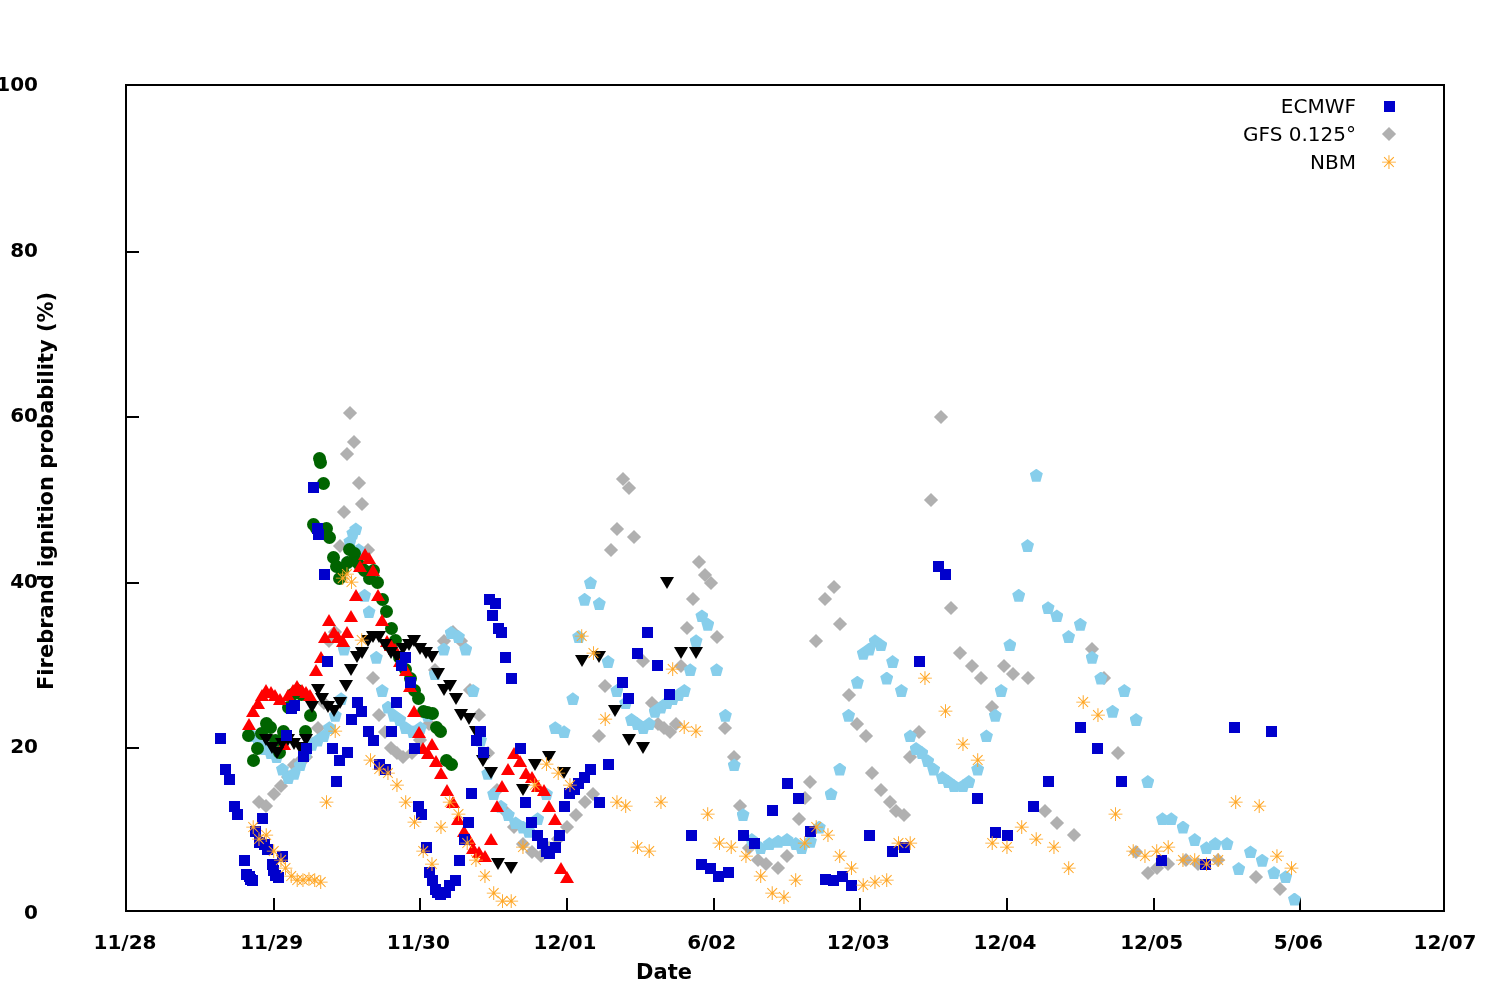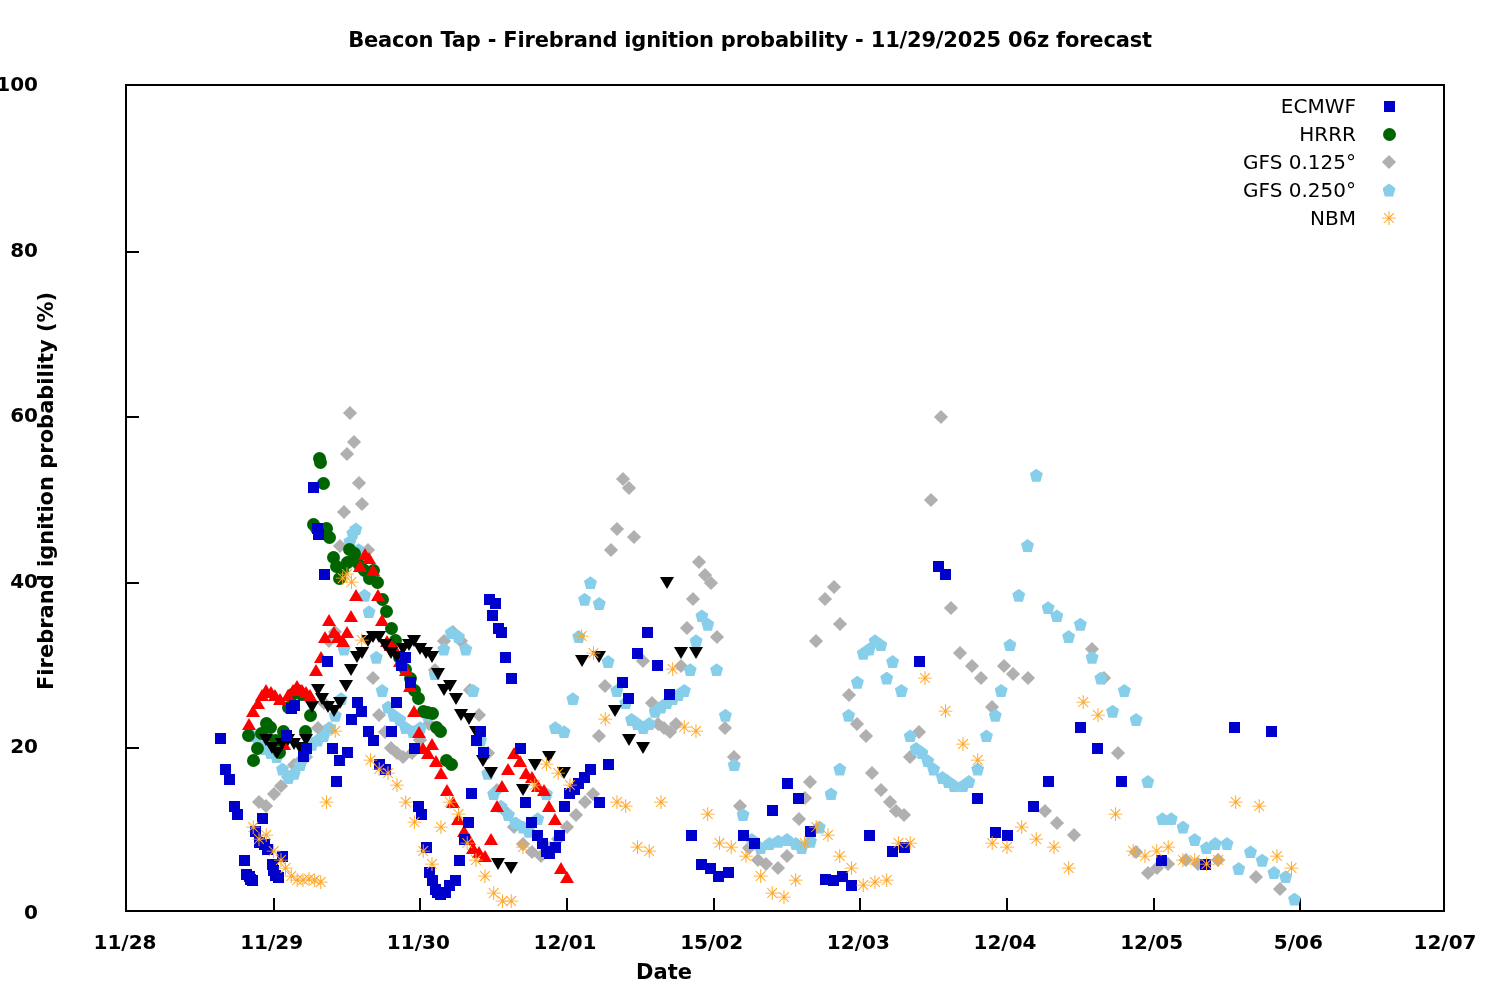--- a/index.html
+++ b/index.html
@@ -46,7 +46,6 @@
 
 <div id="chart-root">
 
-  <div id="title">Beacon Tap - Firebrand ignition probability - 11/29/2025 06z forecast</div>
 
   <div id="ylabel">Firebrand ignition probability (%)</div>
   <div id="xlabel">Date</div>

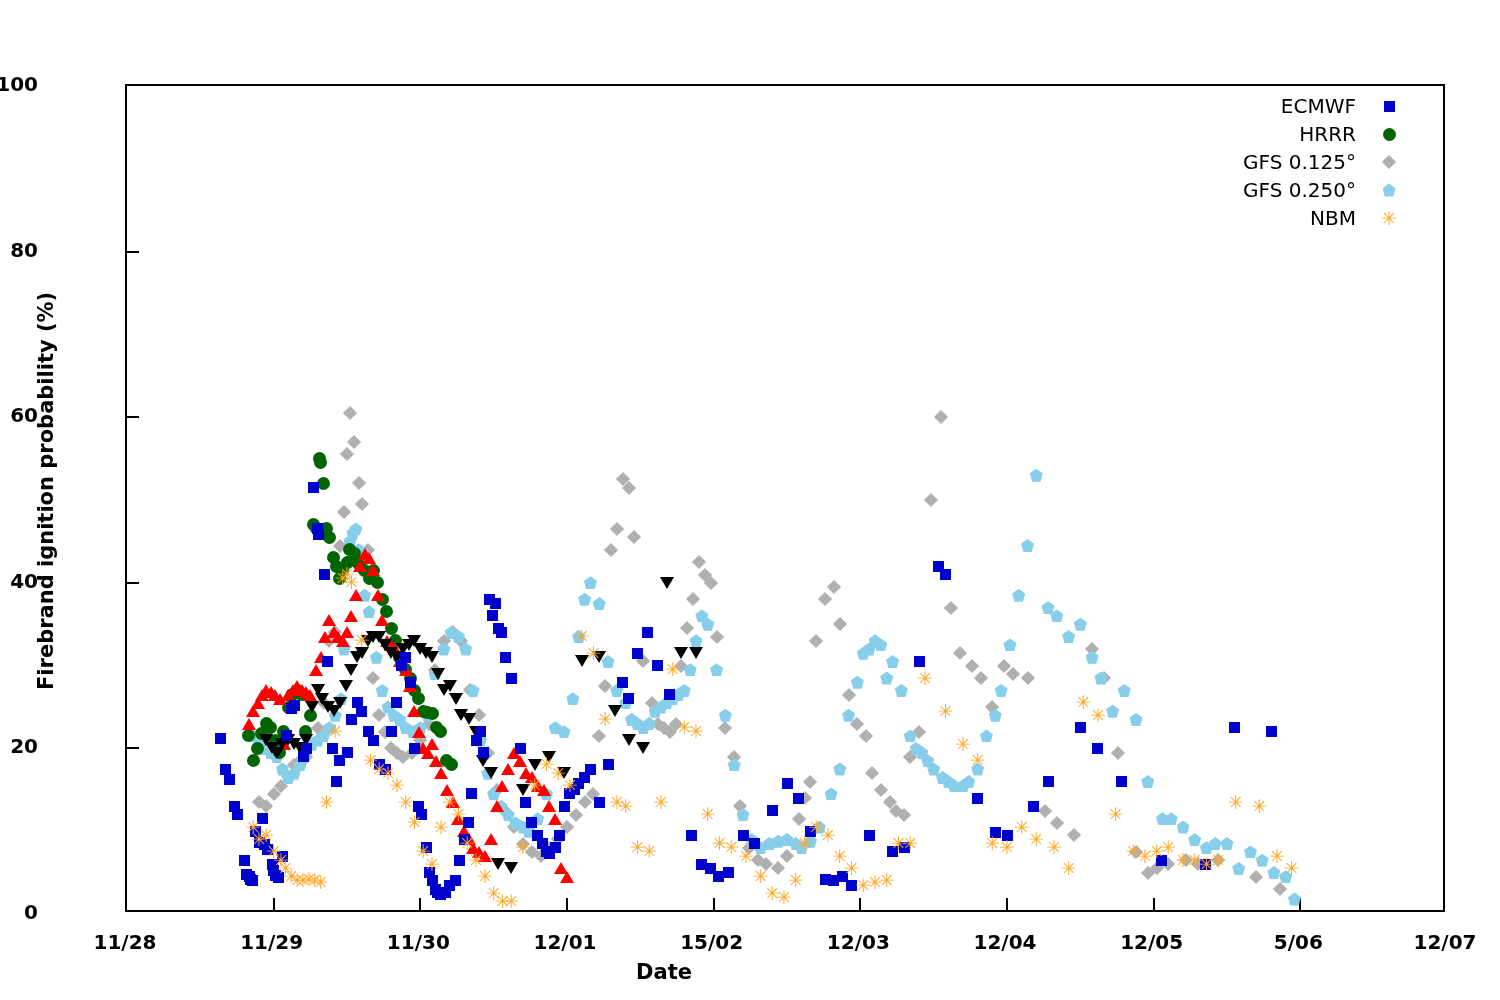--- a/index.html
+++ b/index.html
@@ -763,12 +763,6 @@
         </span>
       </div>
       <div class="legrow">
-        <span class="legtext">HRRR</span>
-        <span class="legmark">
-          <div class="mk m-circle" style="background: rgb(0, 100, 0); left: 11px; top: 11px;"></div>
-        </span>
-      </div>
-      <div class="legrow">
         <span class="legtext">GFS 0.125°</span>
         <span class="legmark">
           <div class="mk m-diamond" style="background: rgb(176, 176, 176); left: 11px; top: 11px;"></div>

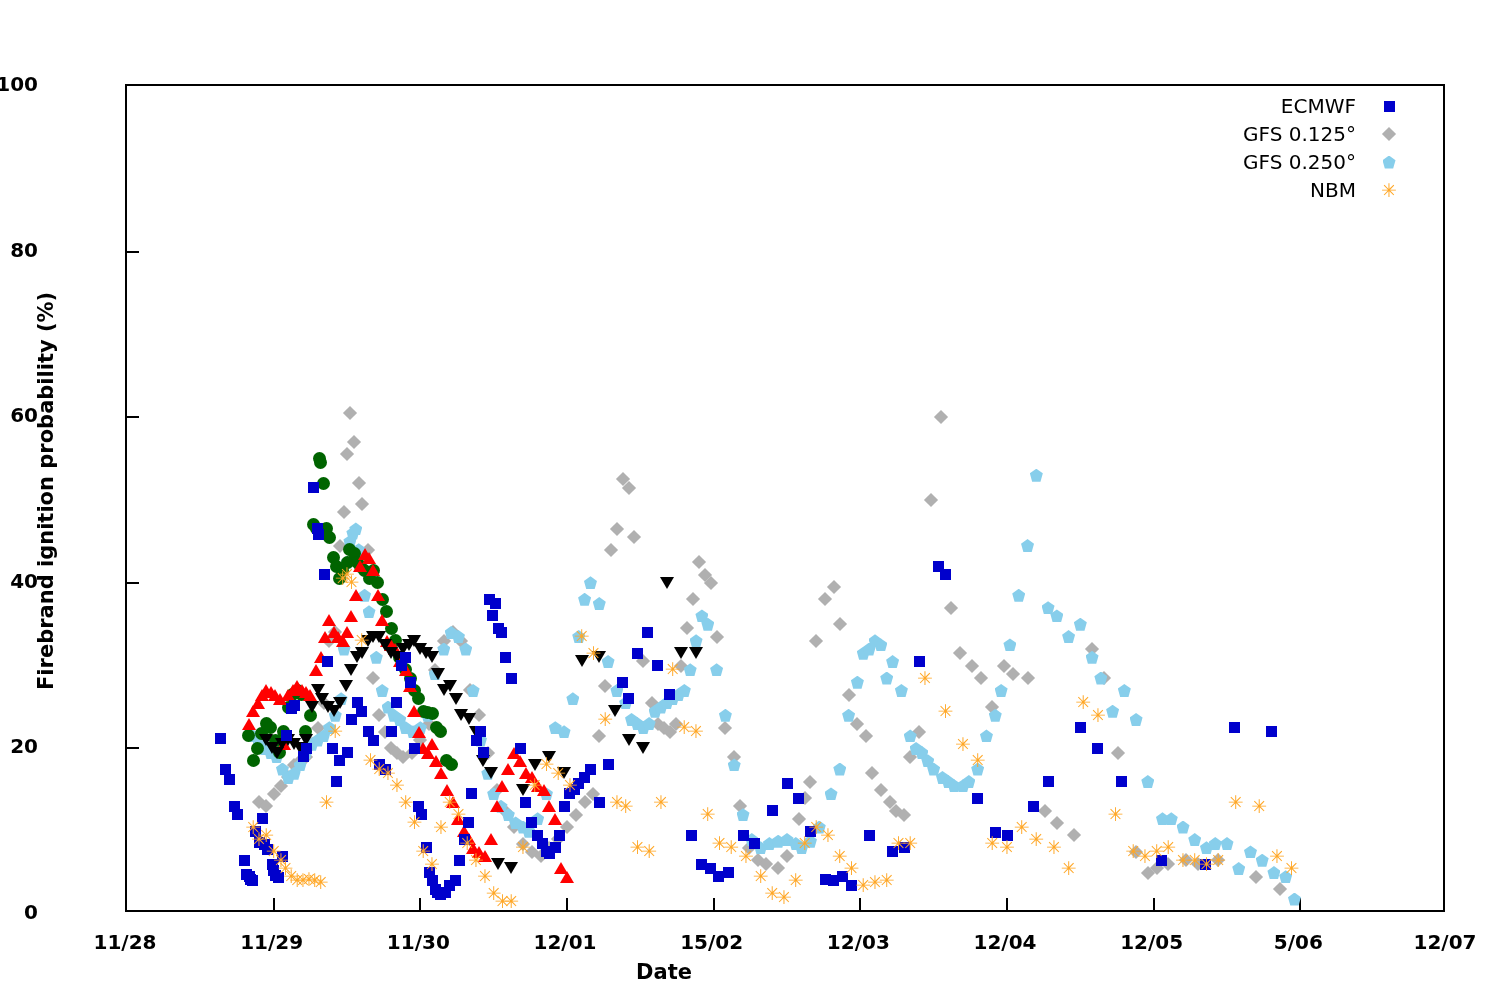--- a/index.html
+++ b/index.html
@@ -769,12 +769,6 @@
         </span>
       </div>
       <div class="legrow">
-        <span class="legtext">GFS 0.250°</span>
-        <span class="legmark">
-          <div class="mk m-pent" style="background: rgb(135, 206, 235); left: 11px; top: 11px;"></div>
-        </span>
-      </div>
-      <div class="legrow">
         <span class="legtext">NBM</span>
         <span class="legmark">
           <div class="mk m-star" style="color: rgb(255, 167, 38); left: 11px; top: 11px;">✳</div>

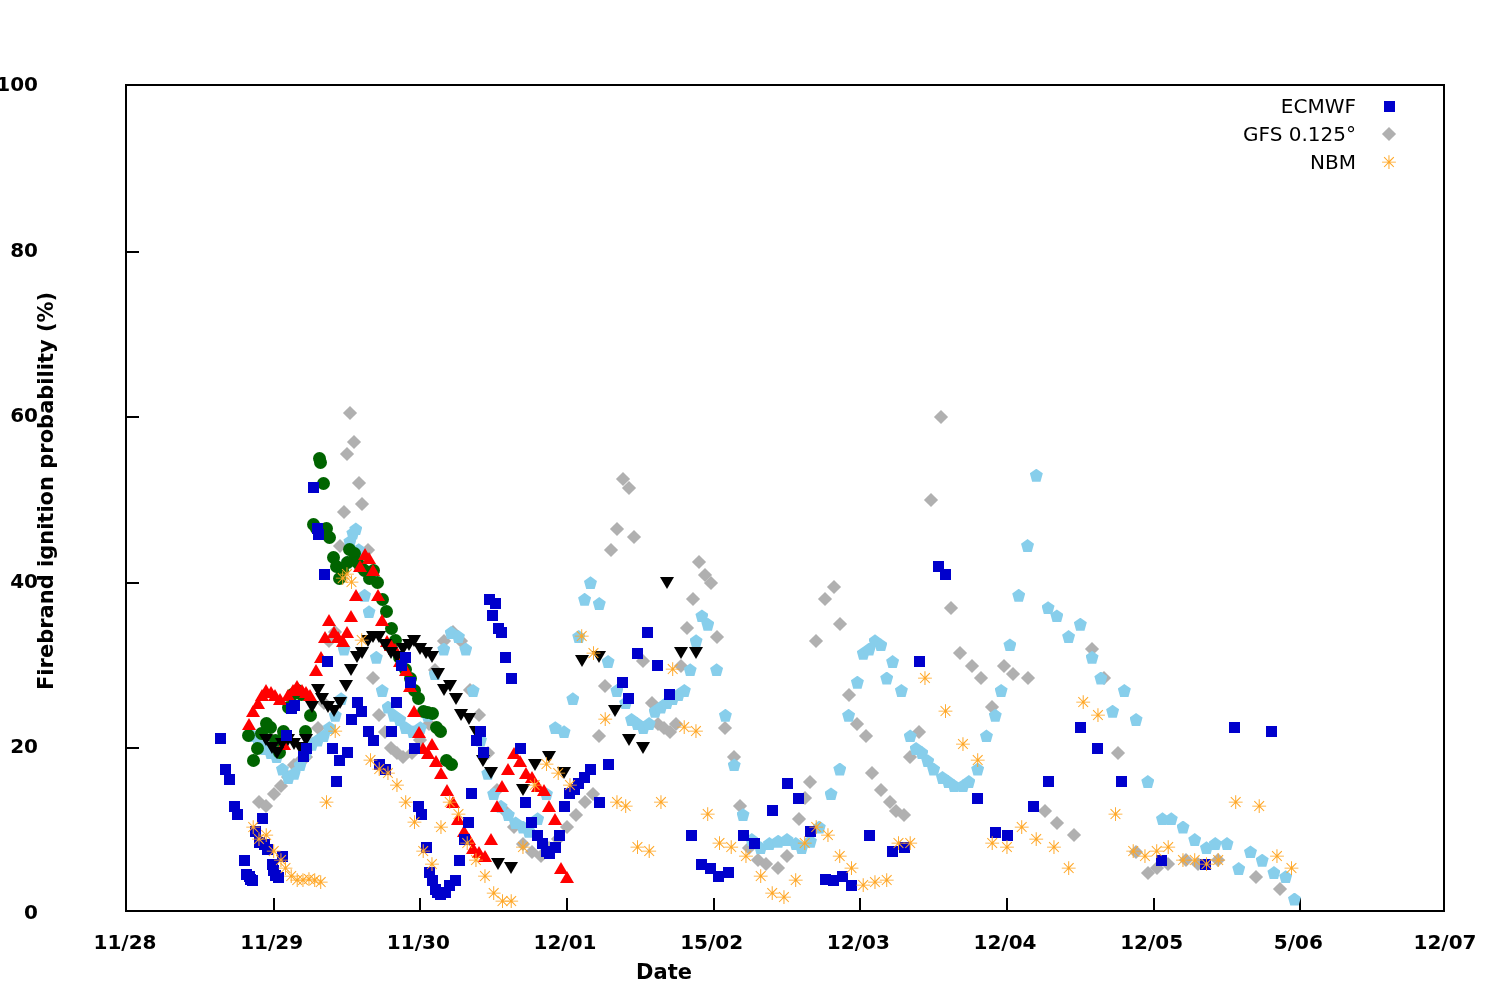--- a/index.html
+++ b/index.html
@@ -63,7 +63,7 @@
       <div class="xlab" style="left: 271.667px; top: 930px;">11/29</div>
       <div class="xlab" style="left: 418.333px; top: 930px;">11/30</div>
       <div class="xlab" style="left: 565px; top: 930px;">12/01</div>
-      <div class="xlab" style="left: 711.667px; top: 930px;">15/02</div>
+      <div class="xlab" style="left: 711.667px; top: 930px;">6/02</div>
       <div class="xlab" style="left: 858.333px; top: 930px;">12/03</div>
       <div class="xlab" style="left: 1005px; top: 930px;">12/04</div>
       <div class="xlab" style="left: 1151.67px; top: 930px;">12/05</div>

